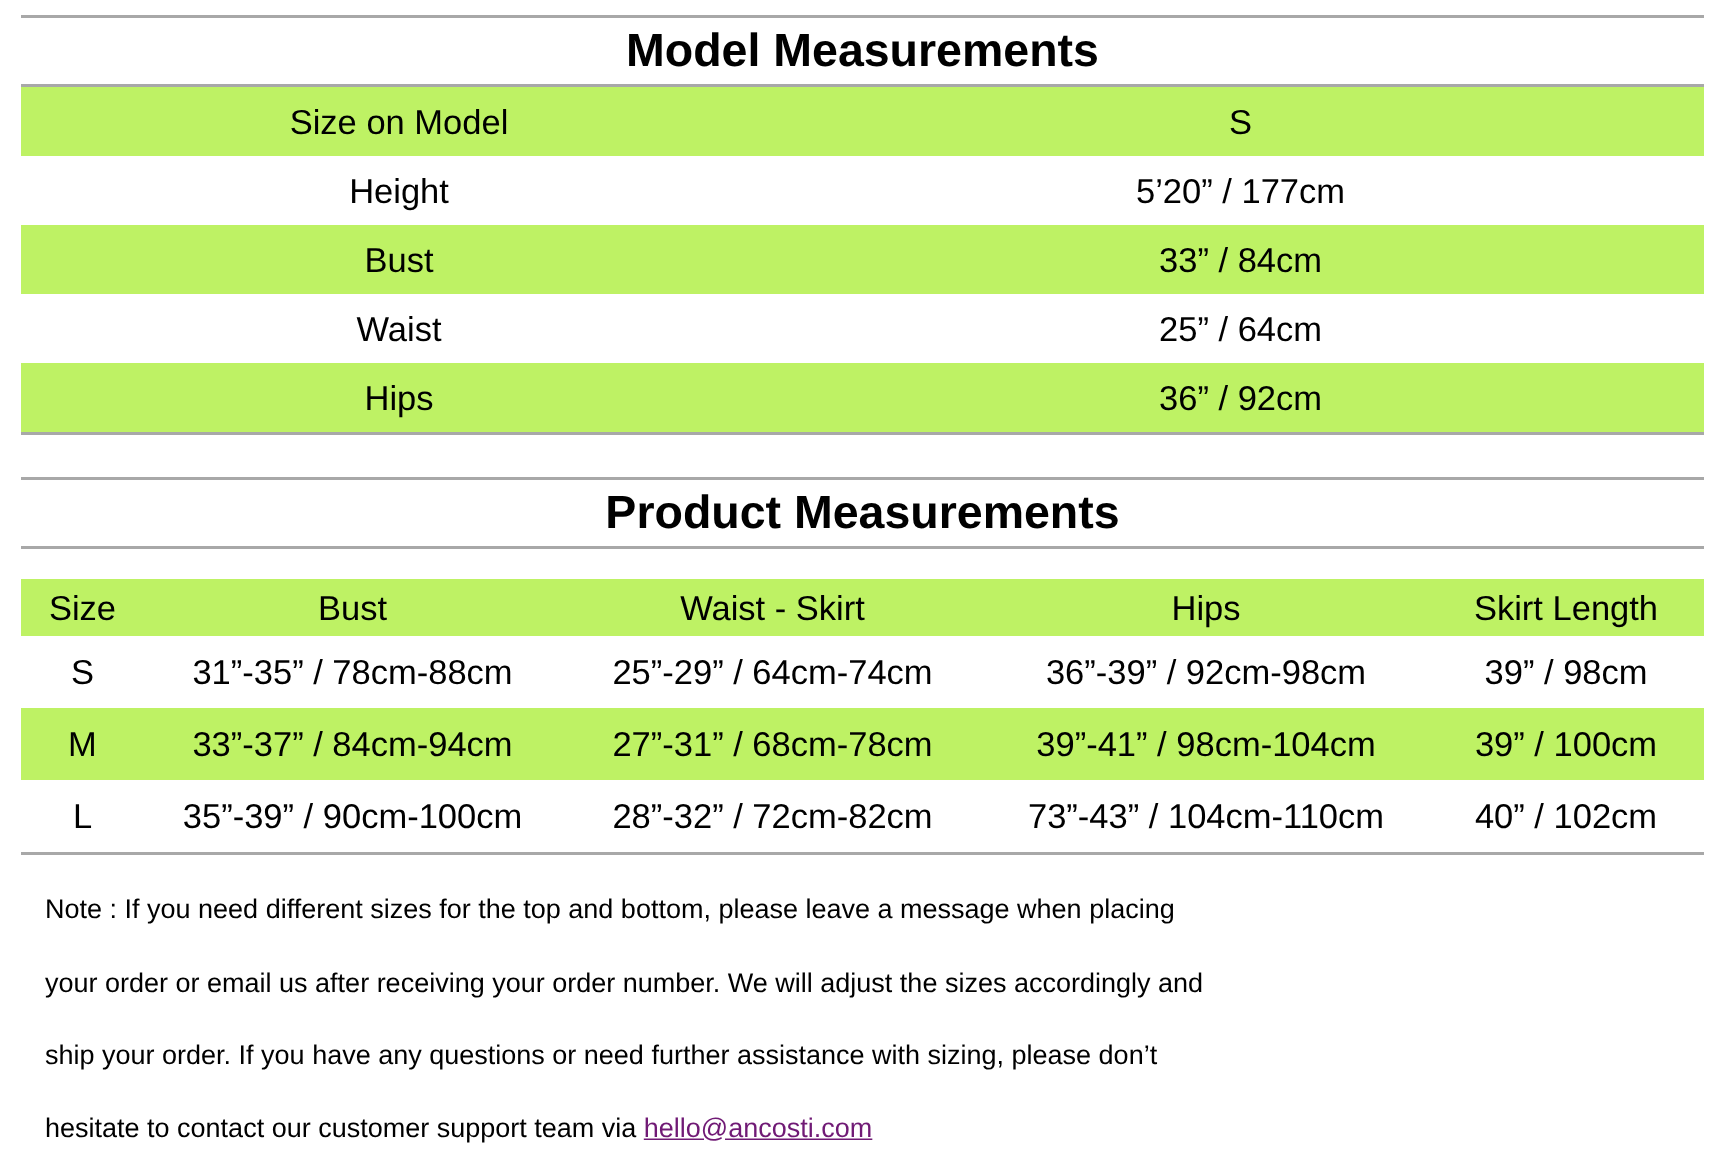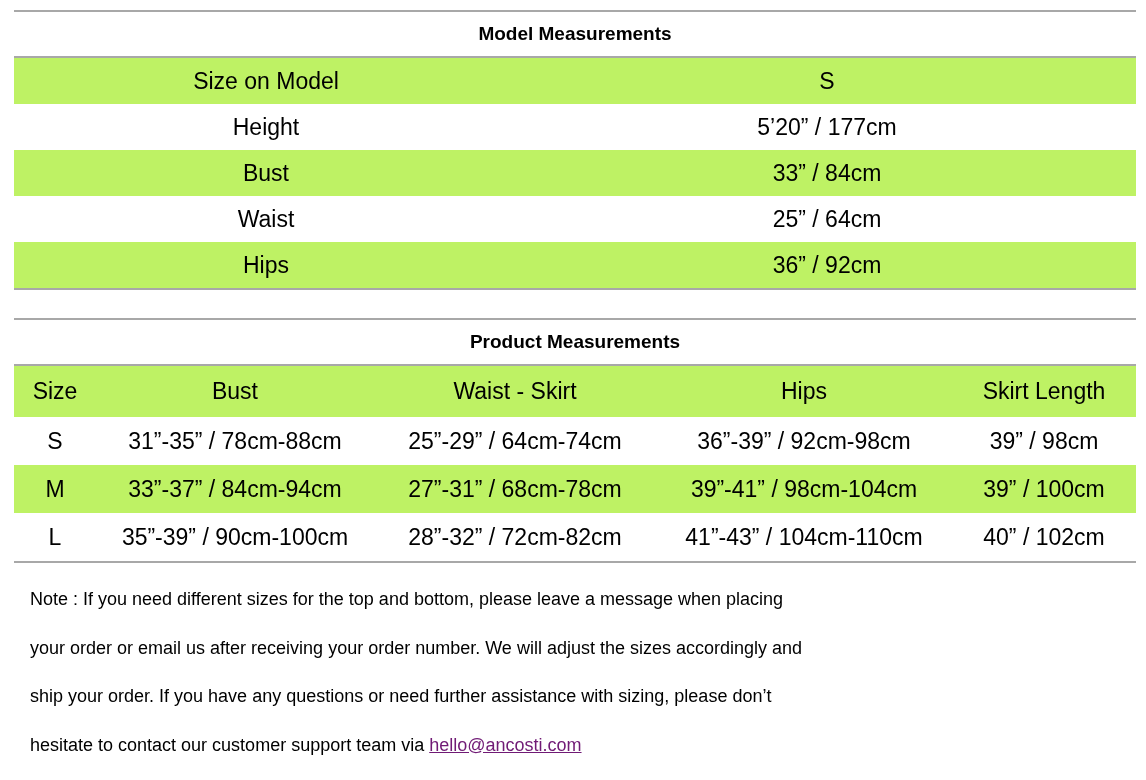--- a/index.html
+++ b/index.html
@@ -30,7 +30,7 @@
     align-items: center;
     justify-content: center;
     font-weight: bold;
-    font-size: 19px;
+    font-size: 31px;
   }
   .row {
     display: flex;

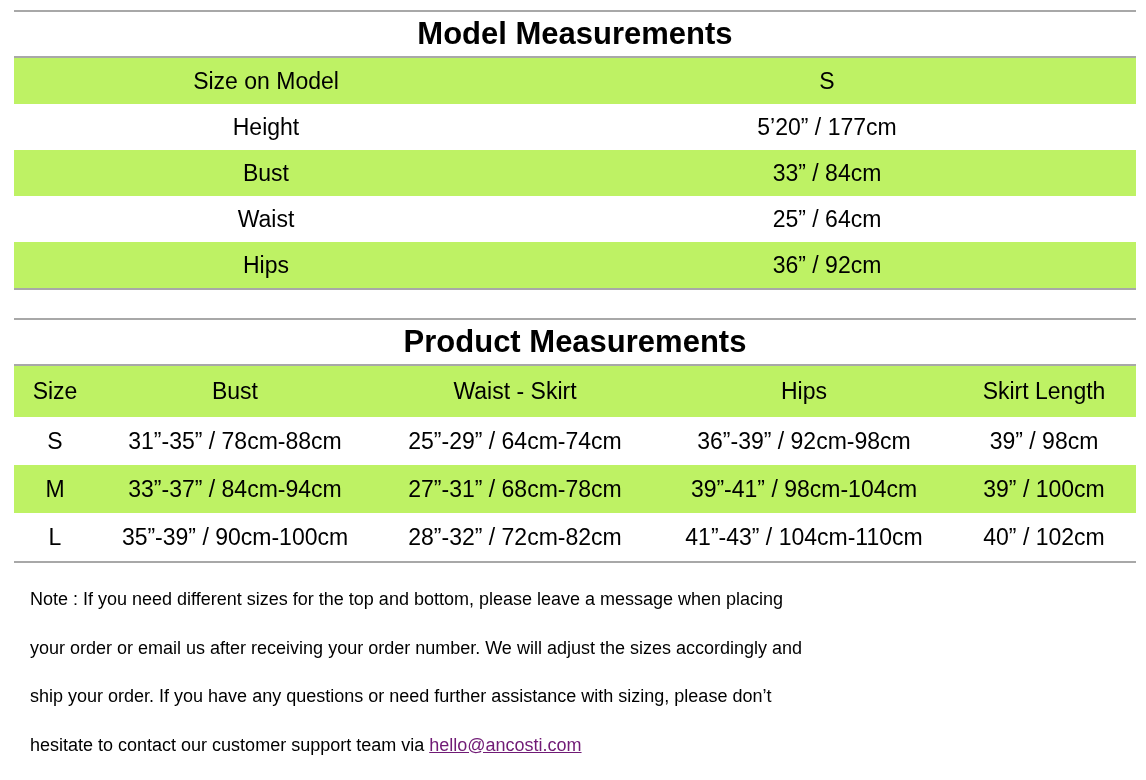--- a/index.html
+++ b/index.html
@@ -49,7 +49,7 @@
   .t1-row .c-label { width: 504px; }
   .t1-row .c-value { flex: 1; }
   
-  .t2-head { height: 51px; }
+  .t2-head { height: 38px; margin-top: 20px; }
   .t2-row { height: 48px; }
   .col-size  { width: 82px;  }
   .col-bust  { width: 278px; }

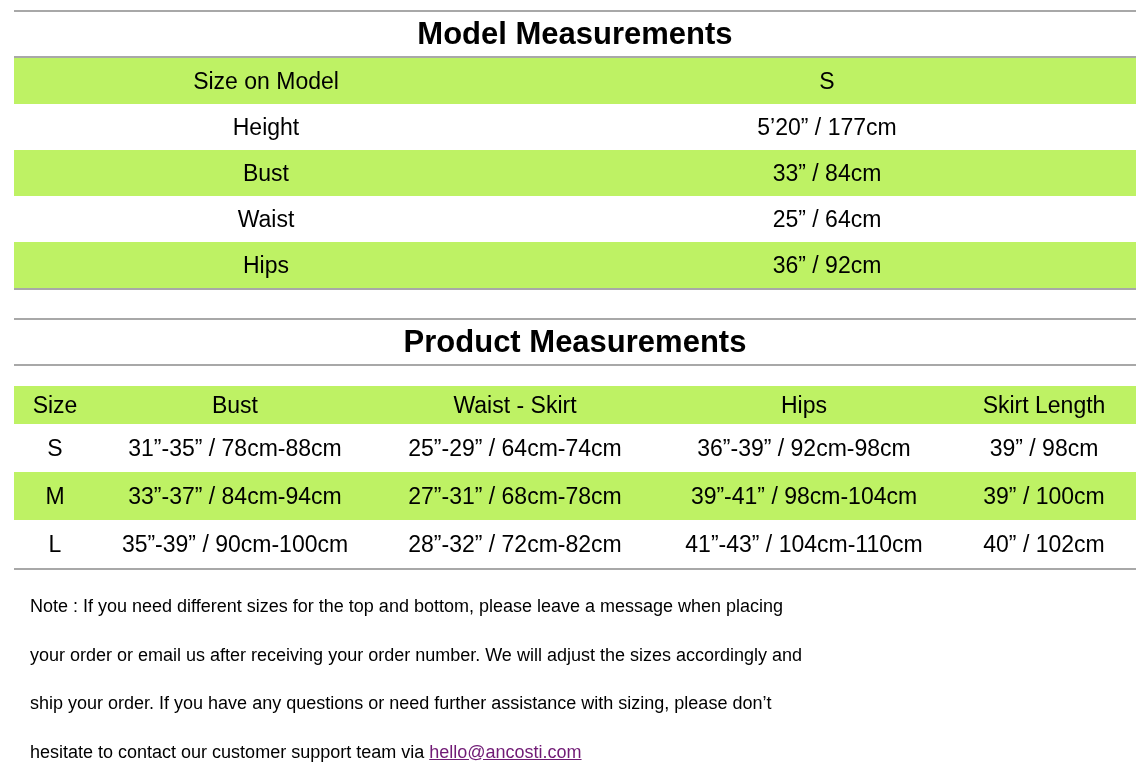--- a/index.html
+++ b/index.html
@@ -133,7 +133,7 @@
       <div class="cell col-size">L</div>
       <div class="cell col-bust">35”-39” / 90cm-100cm</div>
       <div class="cell col-waist">28”-32” / 72cm-82cm</div>
-      <div class="cell col-hips">41”-43” / 104cm-110cm</div>
+      <div class="cell col-hips">73”-43” / 104cm-110cm</div>
       <div class="cell col-skirt">40” / 102cm</div>
     </div>
   </div>

